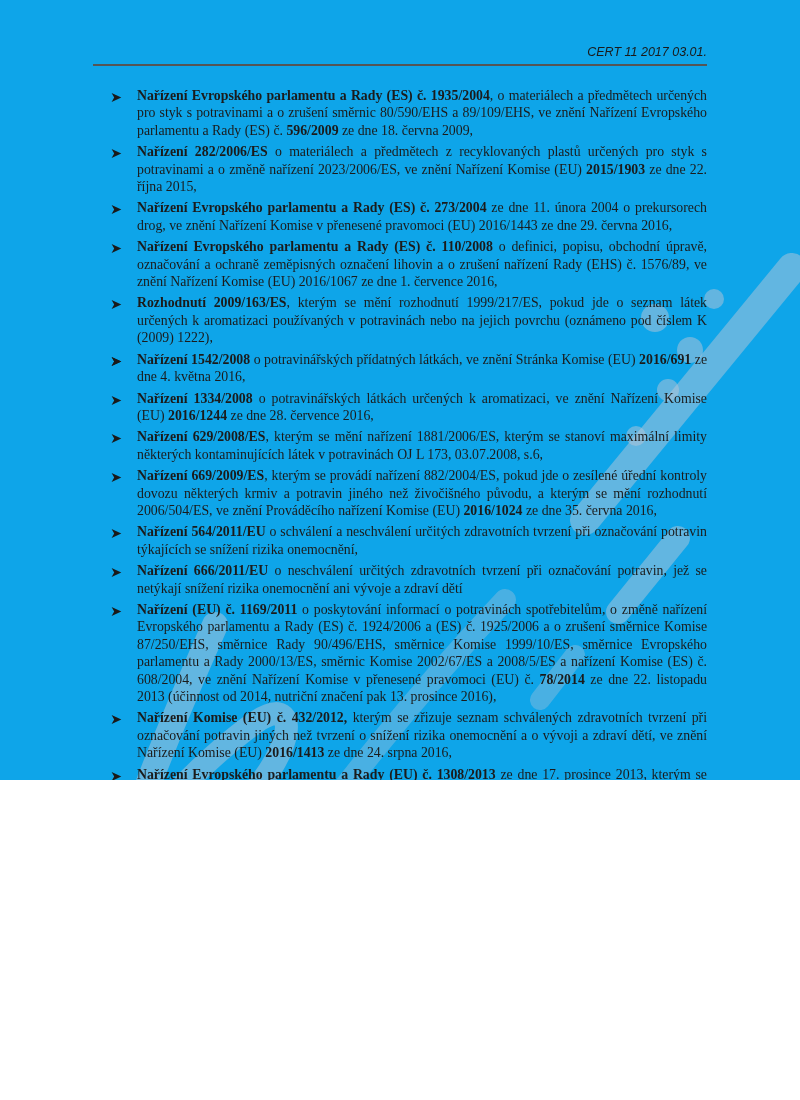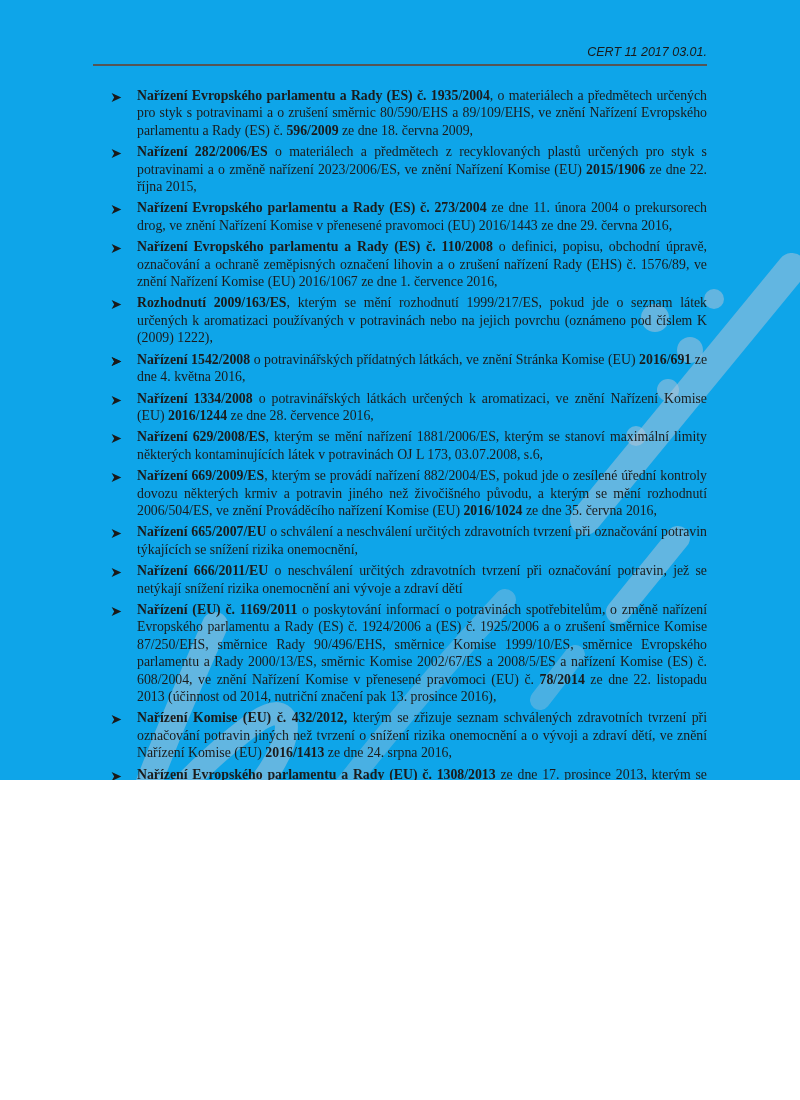--- a/index.html
+++ b/index.html
@@ -90,7 +90,7 @@
             </svg></span><span class="li-text"><b>Nařízení Evropského parlamentu a Rady (ES) č. 1935/2004</b><span>, o materiálech a předmětech určených pro styk s potravinami a o zrušení směrnic 80/590/EHS a 89/109/EHS, ve znění Nařízení Evropského parlamentu a Rady (ES) č. </span><b>596/2009</b><span> ze dne 18. června 2009,</span></span></li>
         <li><span class="bullet"><svg width="11" height="11" viewBox="0 0 11 11" xmlns="http://www.w3.org/2000/svg">
               <path d="M0.6 0.9 L10.3 5.5 L0.6 10.1 L3.2 5.5 Z" fill="#1a1a1a"></path>
-            </svg></span><span class="li-text"><b>Nařízení 282/2006/ES</b><span> o materiálech a předmětech z recyklovaných plastů určených pro styk s potravinami a o změně nařízení 2023/2006/ES, ve znění Nařízení Komise (EU) </span><b>2015/1906</b><span> ze dne 22. října 2015,</span></span></li>
+            </svg></span><span class="li-text"><b>Nařízení 282/2006/ES</b><span> o materiálech a předmětech z recyklovaných plastů určených pro styk s potravinami a o změně nařízení 2023/2006/ES, ve znění Nařízení Komise (EU) </span><b>2015/1903</b><span> ze dne 22. října 2015,</span></span></li>
         <li><span class="bullet"><svg width="11" height="11" viewBox="0 0 11 11" xmlns="http://www.w3.org/2000/svg">
               <path d="M0.6 0.9 L10.3 5.5 L0.6 10.1 L3.2 5.5 Z" fill="#1a1a1a"></path>
             </svg></span><span class="li-text"><b>Nařízení Evropského parlamentu a Rady (ES) č. 273/2004</b><span> ze dne 11. února 2004 o prekursorech drog, ve znění Nařízení Komise v přenesené pravomoci (EU) 2016/1443 ze dne 29. června 2016,</span></span></li>

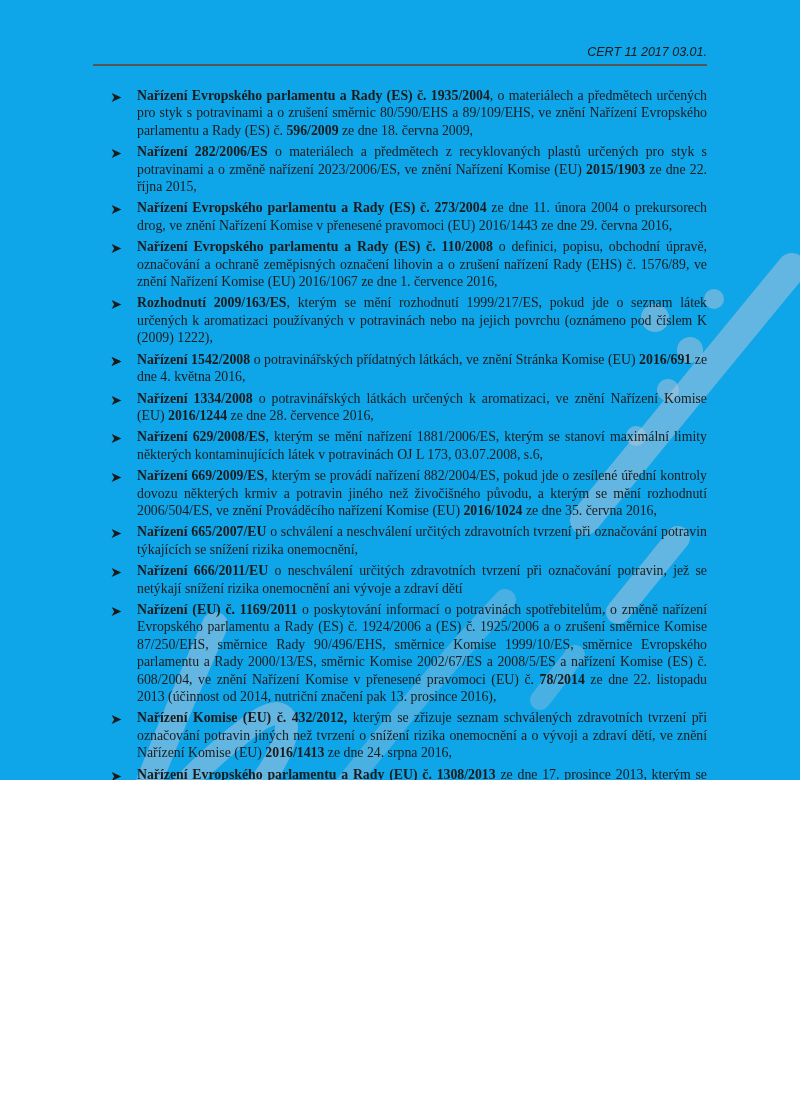--- a/index.html
+++ b/index.html
@@ -117,7 +117,7 @@
             </svg></span><span class="li-text"><b>Nařízení 669/2009/ES</b><span>, kterým se provádí nařízení  882/2004/ES, pokud jde o zesílené úřední kontroly dovozu některých krmiv a potravin jiného než živočišného původu, a kterým se mění rozhodnutí 2006/504/ES, ve znění Prováděcího nařízení Komise (EU) </span><b>2016/1024</b><span> ze dne 35. června 2016,</span></span></li>
         <li><span class="bullet"><svg width="11" height="11" viewBox="0 0 11 11" xmlns="http://www.w3.org/2000/svg">
               <path d="M0.6 0.9 L10.3 5.5 L0.6 10.1 L3.2 5.5 Z" fill="#1a1a1a"></path>
-            </svg></span><span class="li-text"><b>Nařízení 665/2007/EU</b><span> o schválení a neschválení určitých zdravotních tvrzení při označování potravin týkajících se snížení rizika onemocnění,</span></span></li>
+            </svg></span><span class="li-text"><b>Nařízení 564/2011/EU</b><span> o schválení a neschválení určitých zdravotních tvrzení při označování potravin týkajících se snížení rizika onemocnění,</span></span></li>
         <li><span class="bullet"><svg width="11" height="11" viewBox="0 0 11 11" xmlns="http://www.w3.org/2000/svg">
               <path d="M0.6 0.9 L10.3 5.5 L0.6 10.1 L3.2 5.5 Z" fill="#1a1a1a"></path>
             </svg></span><span class="li-text"><b>Nařízení 666/2011/EU</b><span> o neschválení určitých zdravotních tvrzení při označování potravin, jež se netýkají snížení rizika onemocnění ani vývoje a zdraví dětí</span></span></li>

